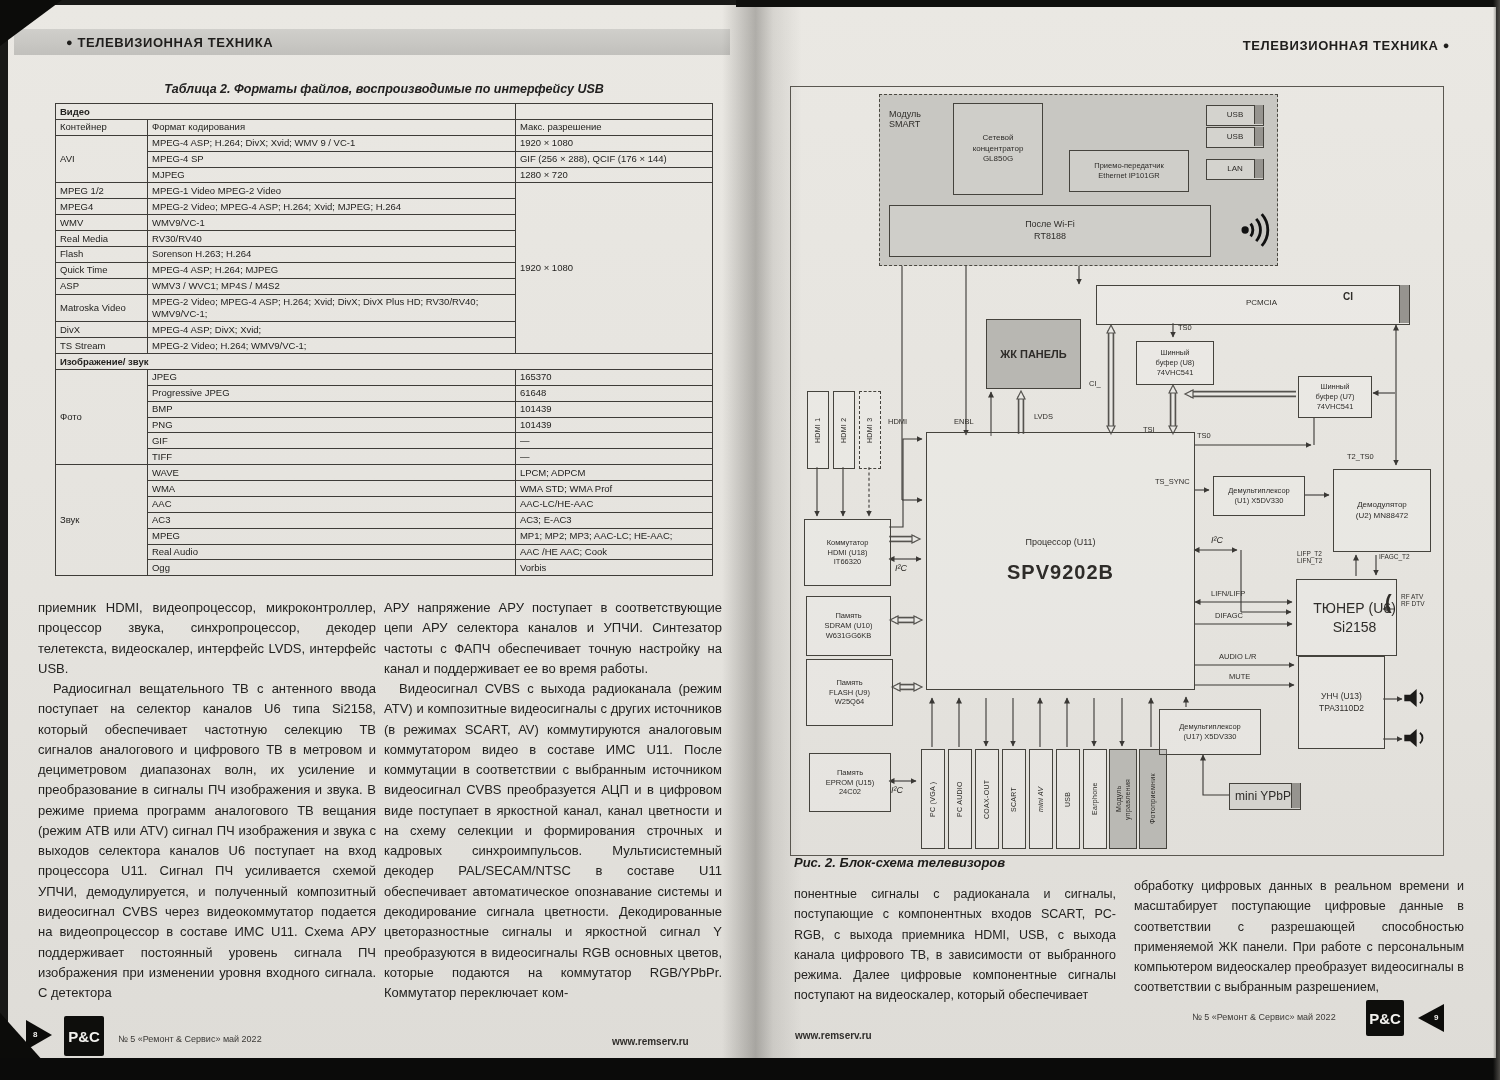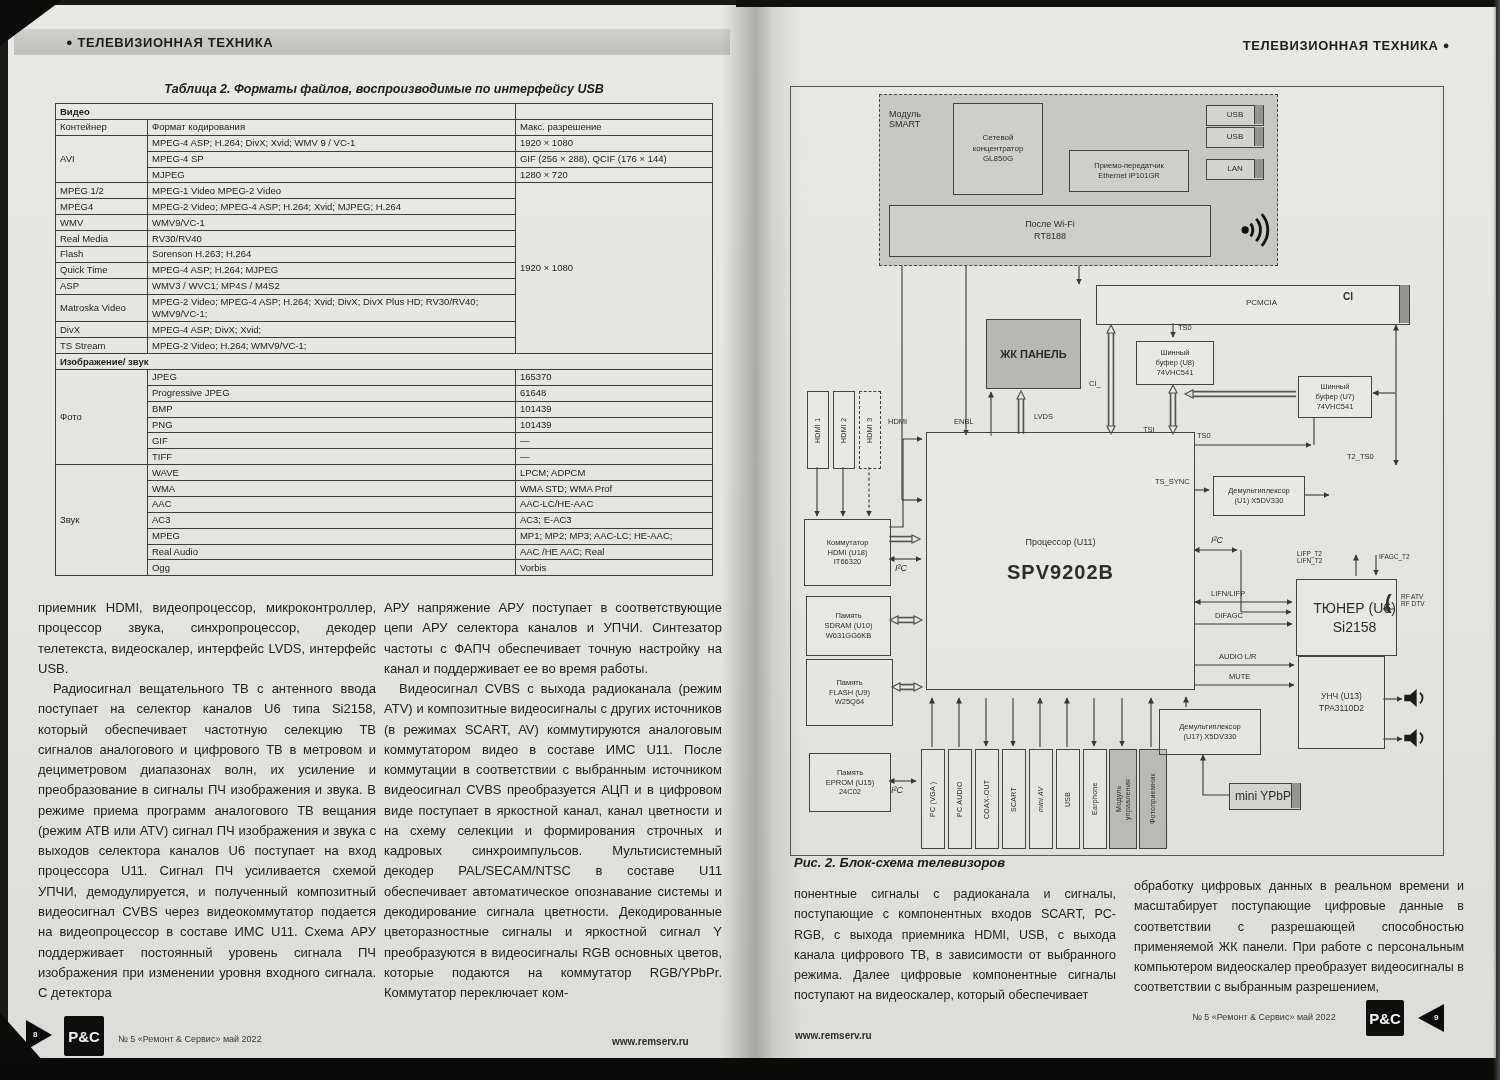--- a/index.html
+++ b/index.html
@@ -376,6 +376,8 @@
 
       <div class="dbox" style="left:422px;top:389px;width:90px;height:38px;">Демультиплексор
 (U1)  X5DV330</div>
+      <div class="dbox" style="left:542px;top:382px;width:96px;height:81px;font-size:8px;">Демодулятор
+(U2) MN88472</div>
       <div class="dbox" style="left:505px;top:492px;width:83px;height:75px;font-size:14px;padding-left:16px;">ТЮНЕР (U6)
 Si2158</div>
       <div class="dbox" style="left:507px;top:569px;width:85px;height:91px;font-size:8.5px;">УНЧ (U13)

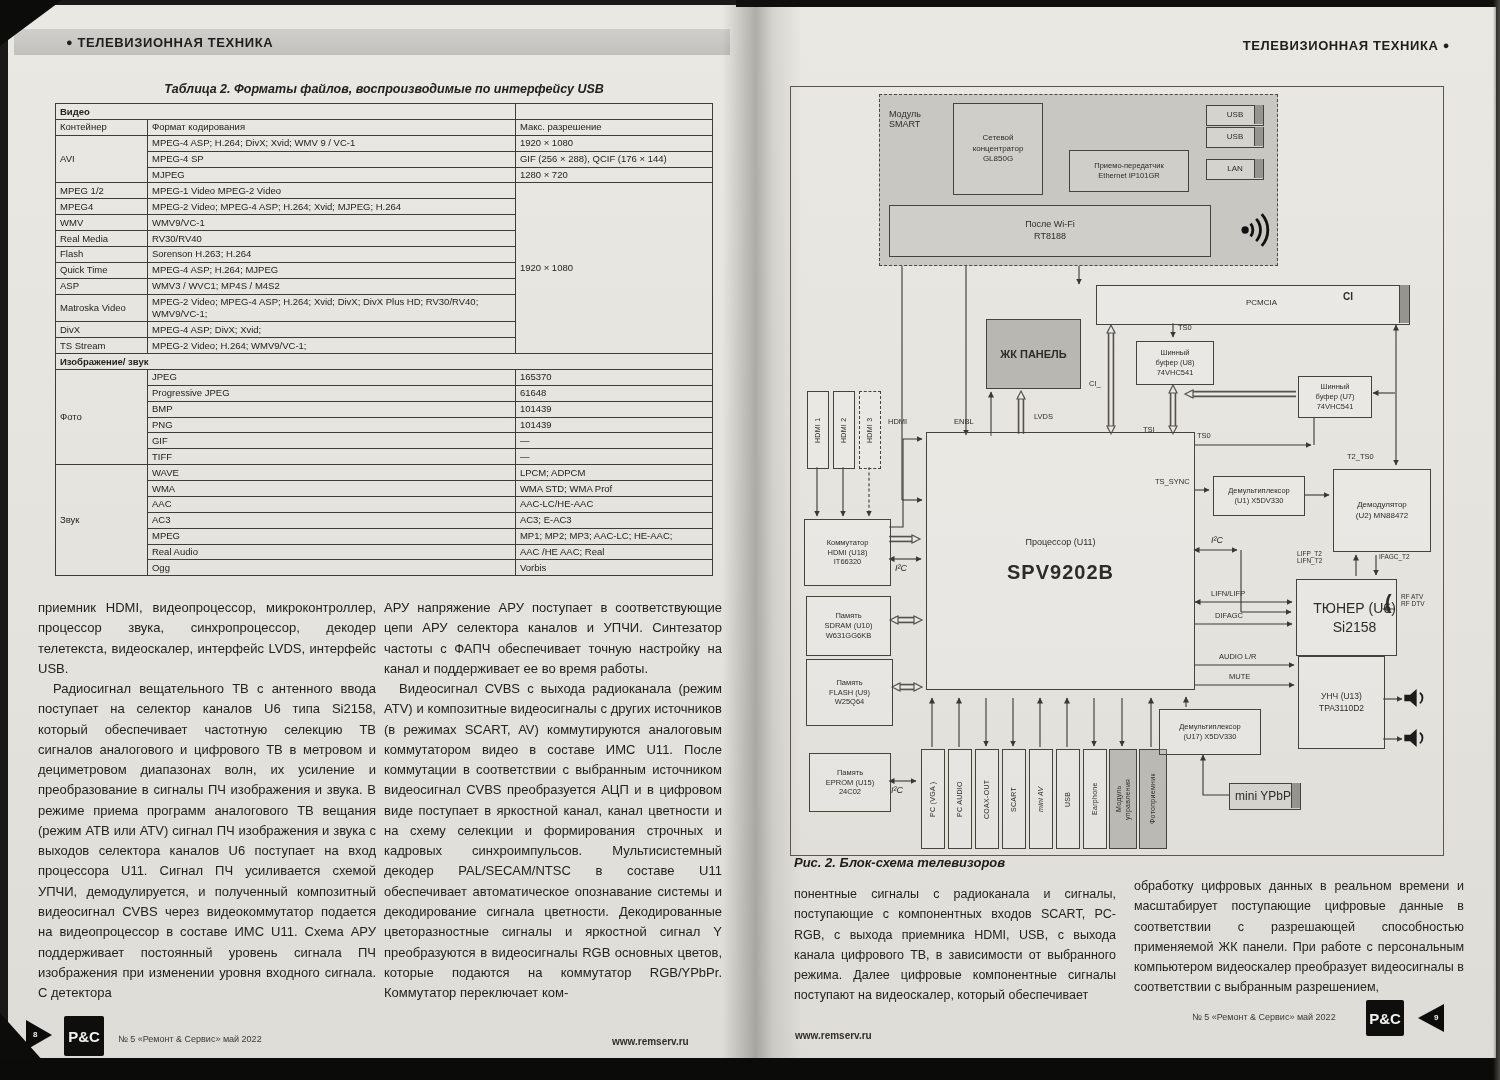--- a/index.html
+++ b/index.html
@@ -199,7 +199,7 @@
           </tr>
       <tr>
             <td>Real Audio</td>
-            <td>AAC /HE AAC; Real</td>
+            <td>AAC /HE AAC; Cook</td>
           </tr>
       <tr>
             <td>Ogg</td>

